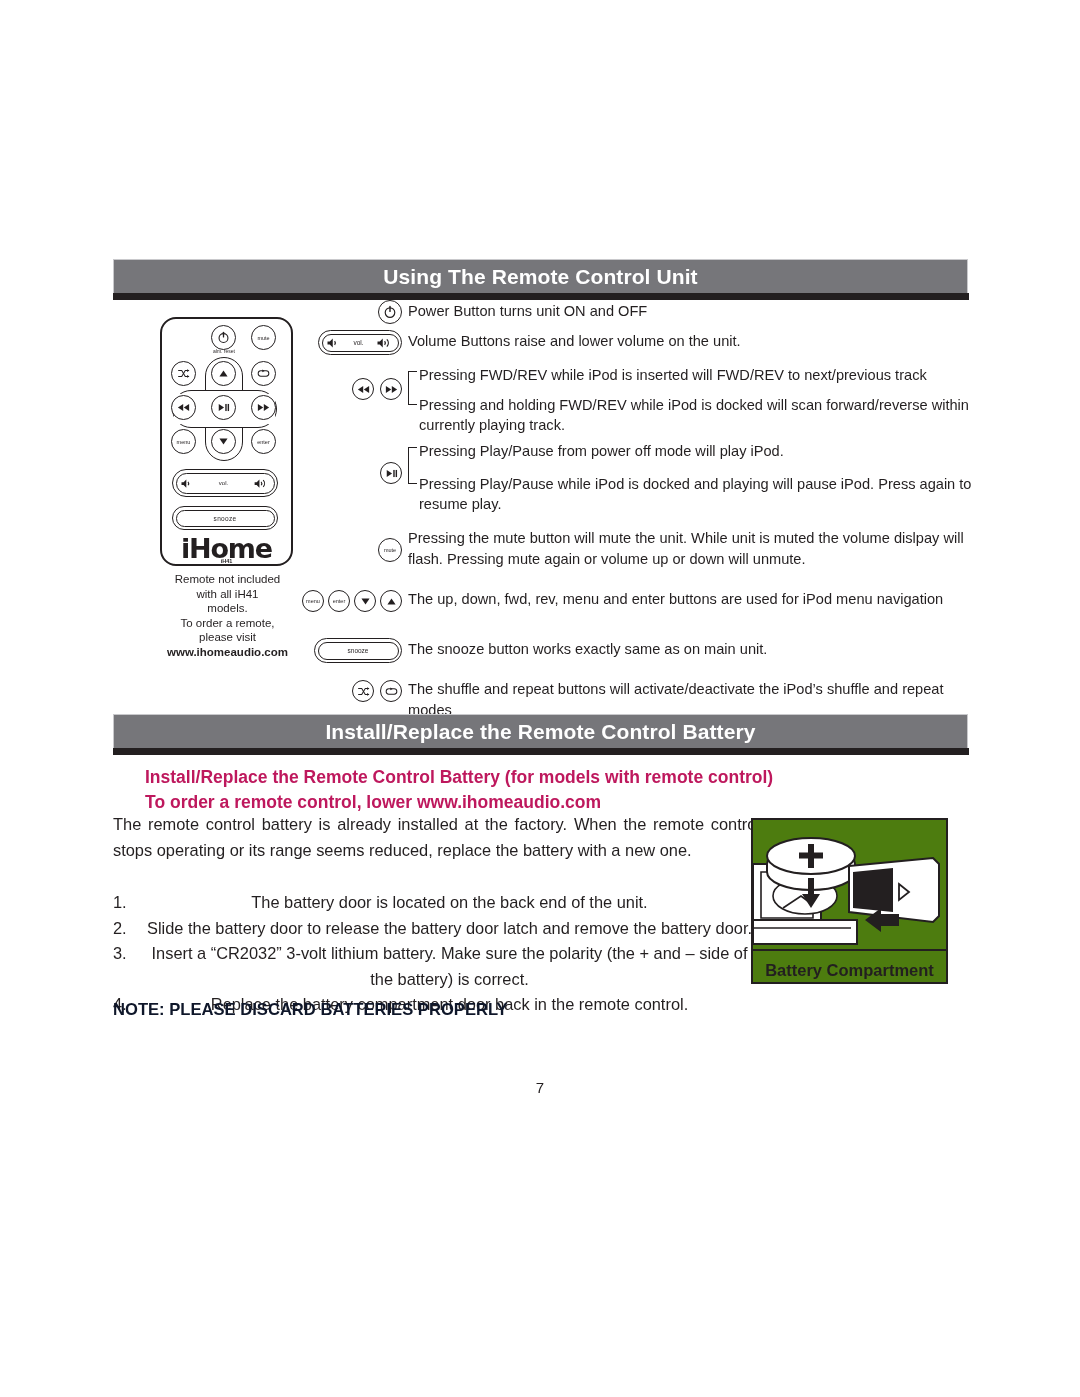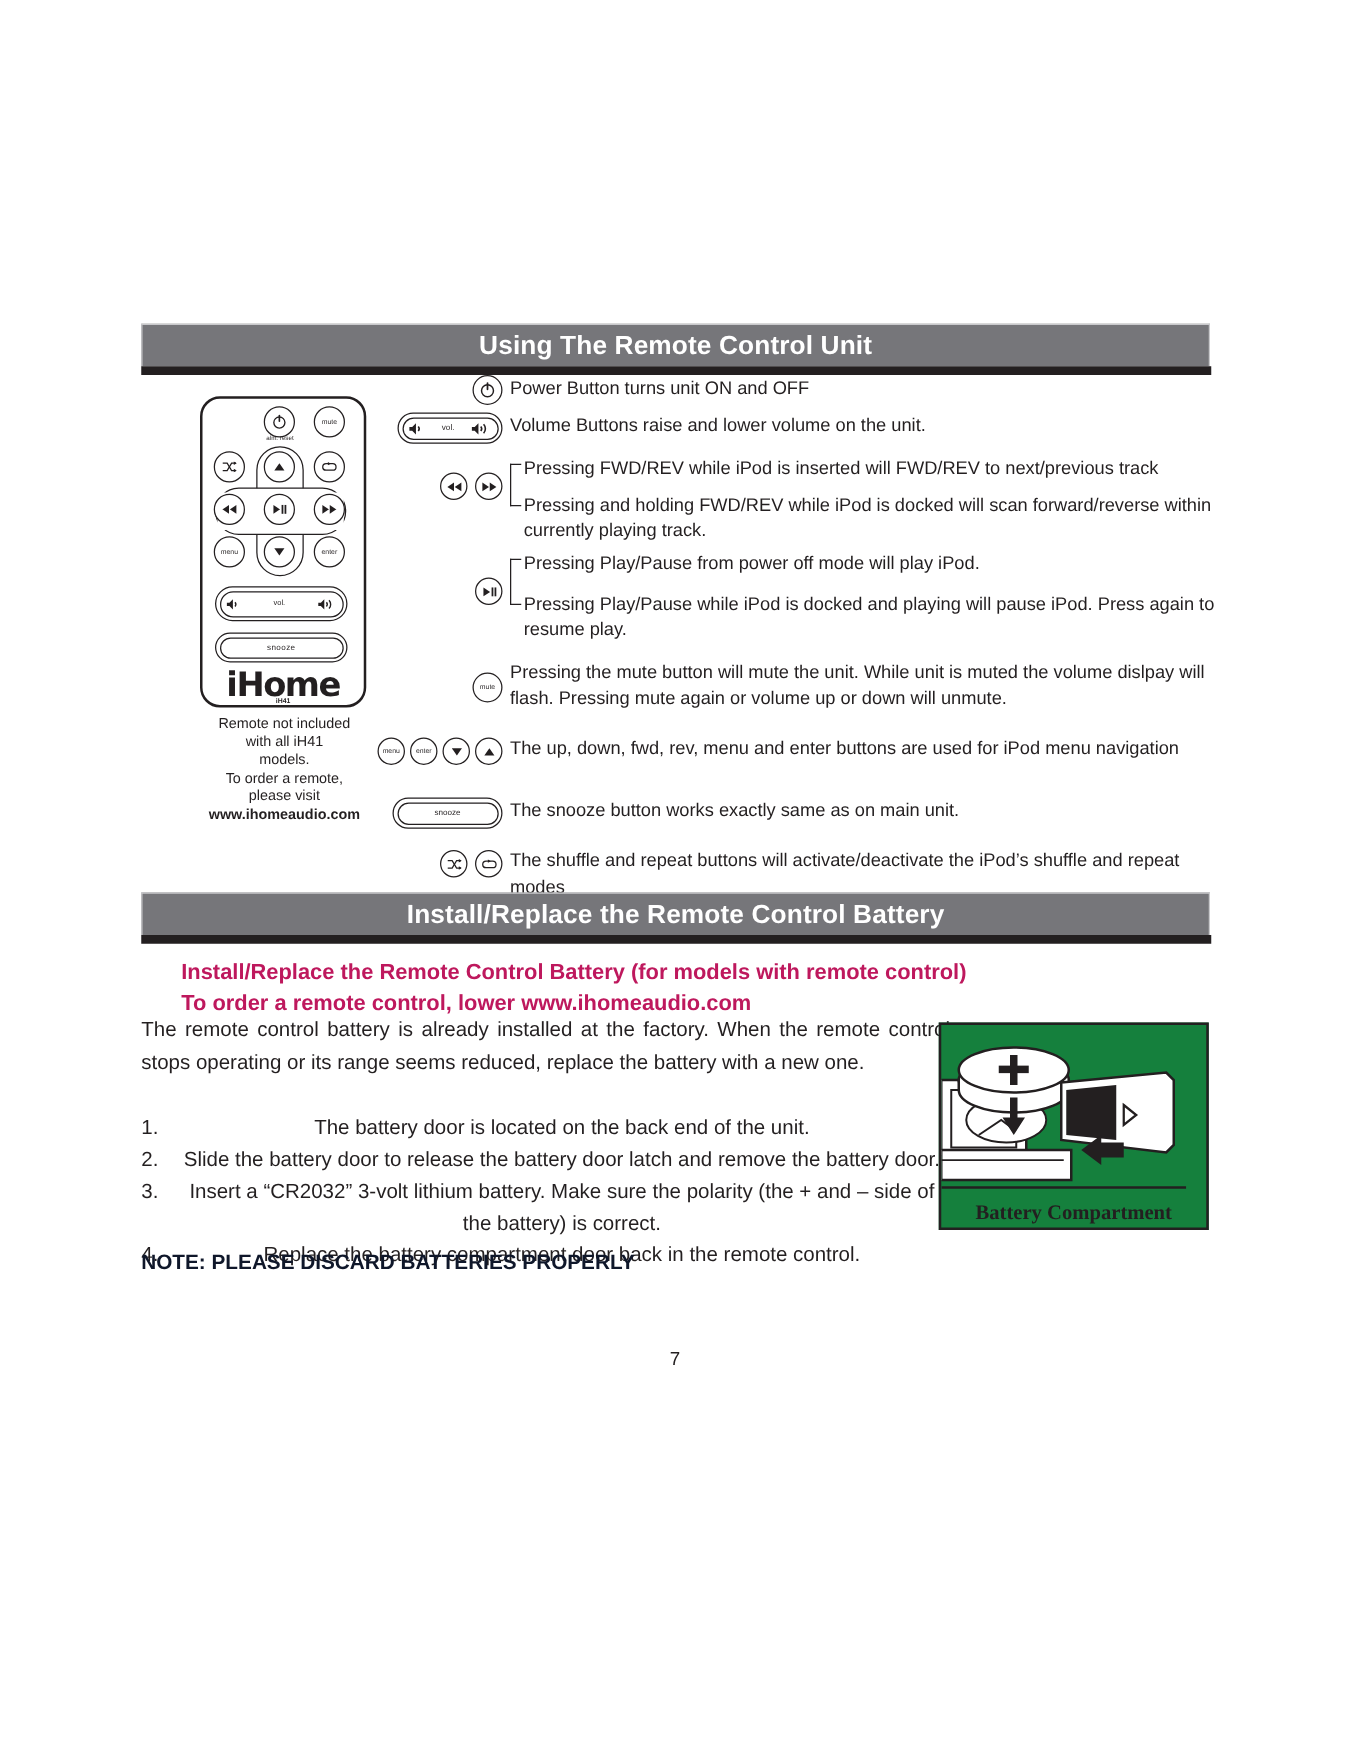--- a/index.html
+++ b/index.html
@@ -351,13 +351,12 @@
     position: absolute;
     left: 751px;
     top: 818px;
-    width: 216px;
+    width: 197px;
     height: 166px;
     border: 2.5px solid #231f20;
     box-sizing: border-box;
-    background: #15803d;
+    background: #4d7c0f;
     overflow: hidden;
-    font-family: Liberation Serif, serif;
   }
   .bf-label {
     position: absolute;

